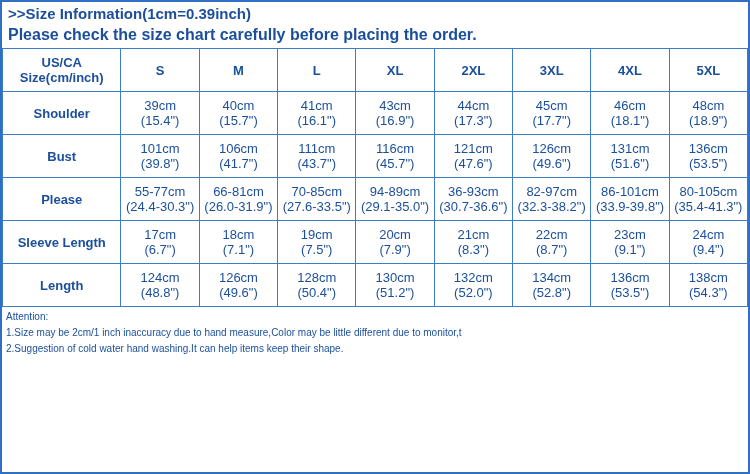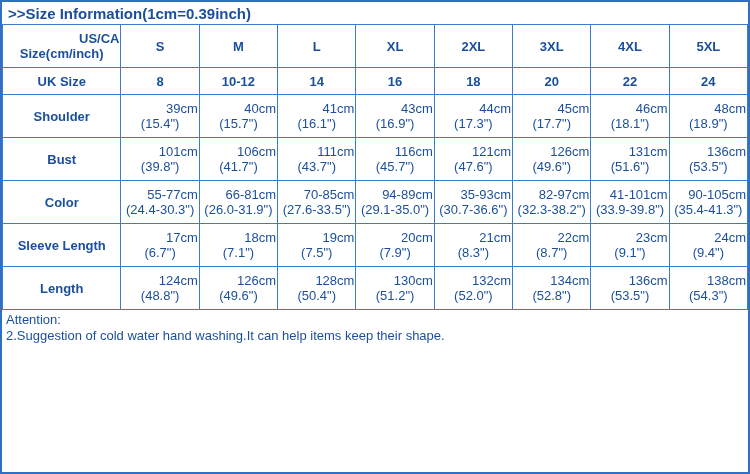--- a/index.html
+++ b/index.html
@@ -99,6 +99,7 @@
 <div id="page">
 
   <div class="hdr1">&gt;&gt;Size Information(1cm=0.39inch)</div>
+  <div class="hdr2">Please check the size chart carefully before placing the order.</div>
 
   <table class="size">
     <colgroup>

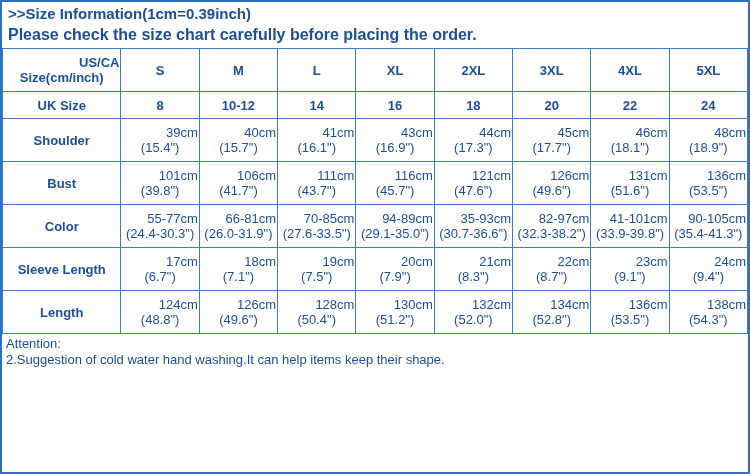--- a/index.html
+++ b/index.html
@@ -69,7 +69,6 @@
   }
   .cell-main {
     display: block;
-    text-align: right;
   }
   .cell-sub {
     display: block;

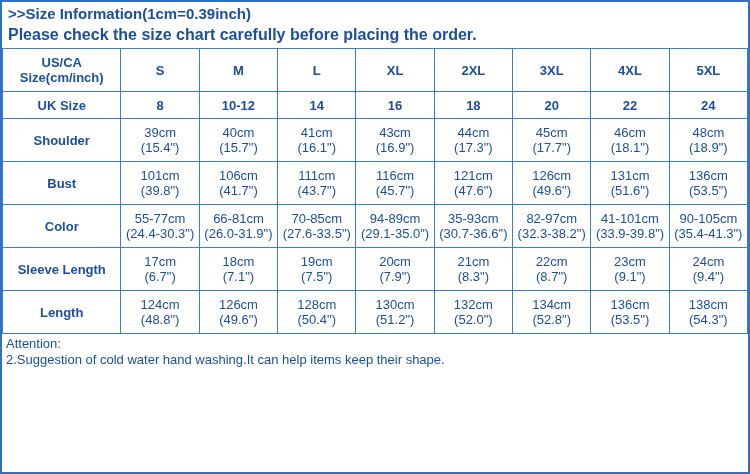--- a/index.html
+++ b/index.html
@@ -128,17 +128,6 @@
         <td class="colhead">5XL</td>
       </tr>
 
-      <tr class="hdr-row">
-        <td class="rowlabel">UK Size</td>
-        <td class="bold-row">8</td>
-        <td class="bold-row">10-12</td>
-        <td class="bold-row">14</td>
-        <td class="bold-row">16</td>
-        <td class="bold-row">18</td>
-        <td class="bold-row">20</td>
-        <td class="bold-row">22</td>
-        <td class="bold-row">24</td>
-      </tr>
 
 
       <tr class="meas-row">

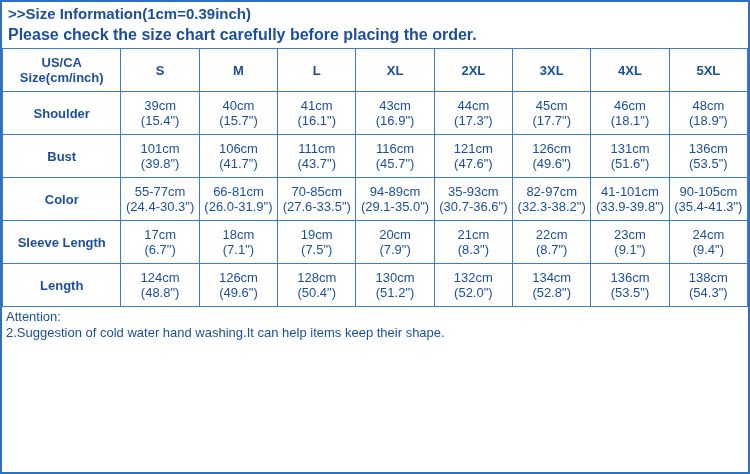--- a/index.html
+++ b/index.html
@@ -203,7 +203,7 @@
       </tr>
 
       <tr class="meas-row">
-        <td class="rowlabel">Color</td>
+        <td class="rowlabel">Please</td>
         <td>
           <span class="cell-main">55-77cm</span>
           <span class="cell-sub">(24.4-30.3")</span>

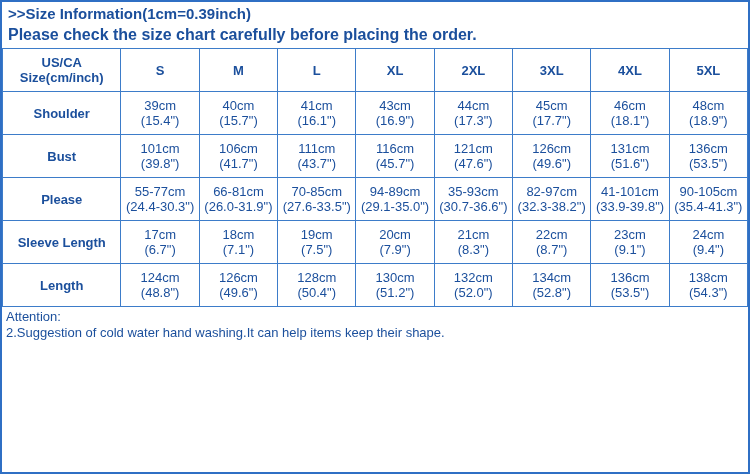--- a/index.html
+++ b/index.html
@@ -221,7 +221,7 @@
           <span class="cell-sub">(29.1-35.0")</span>
         </td>
         <td>
-          <span class="cell-main">35-93cm</span>
+          <span class="cell-main">36-93cm</span>
           <span class="cell-sub">(30.7-36.6")</span>
         </td>
         <td>

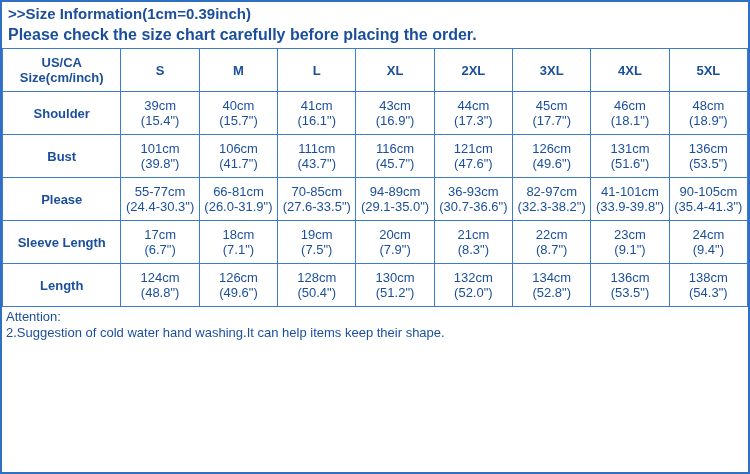--- a/index.html
+++ b/index.html
@@ -229,7 +229,7 @@
           <span class="cell-sub">(32.3-38.2")</span>
         </td>
         <td>
-          <span class="cell-main">41-101cm</span>
+          <span class="cell-main">86-101cm</span>
           <span class="cell-sub">(33.9-39.8")</span>
         </td>
         <td>

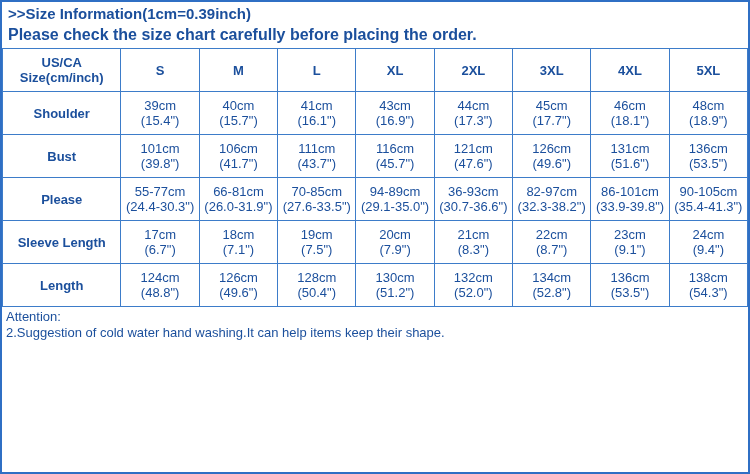--- a/index.html
+++ b/index.html
@@ -233,7 +233,7 @@
           <span class="cell-sub">(33.9-39.8")</span>
         </td>
         <td>
-          <span class="cell-main">90-105cm</span>
+          <span class="cell-main">80-105cm</span>
           <span class="cell-sub">(35.4-41.3")</span>
         </td>
       </tr>

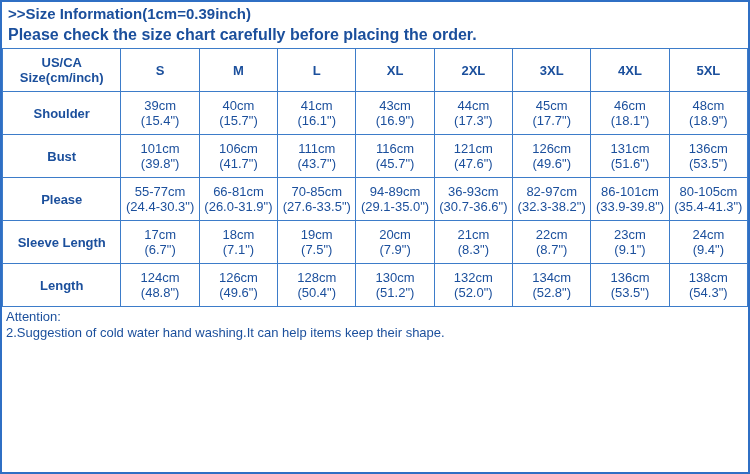--- a/index.html
+++ b/index.html
@@ -83,7 +83,7 @@
     height: 38px;
   }
   .attention {
-    font-size: 13px;
+    font-size: 10px;
     color: #1b4f9c;
     line-height: 16px;
     padding: 2px 4px 0 4px;

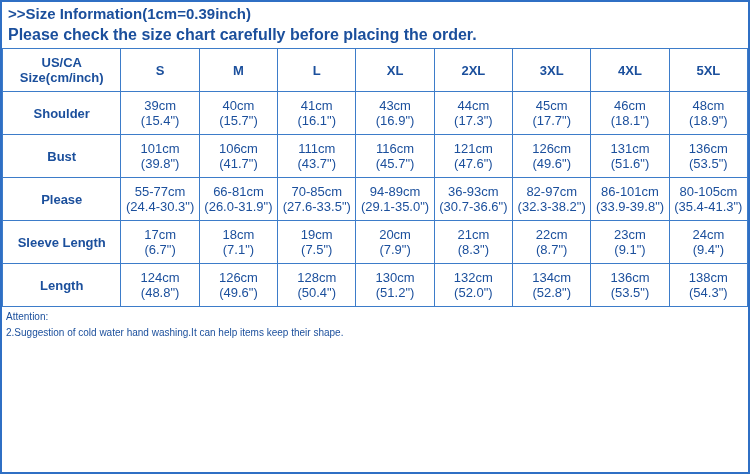--- a/index.html
+++ b/index.html
@@ -314,6 +314,7 @@
 
   <div class="attention">
     <div>Attention:</div>
+    <div>1.Size may be 2cm/1 inch inaccuracy due to hand measure,Color may be little different due to monitor,t</div>
     <div>2.Suggestion of cold water hand washing.It can help items keep their shape.</div>
   </div>
 

